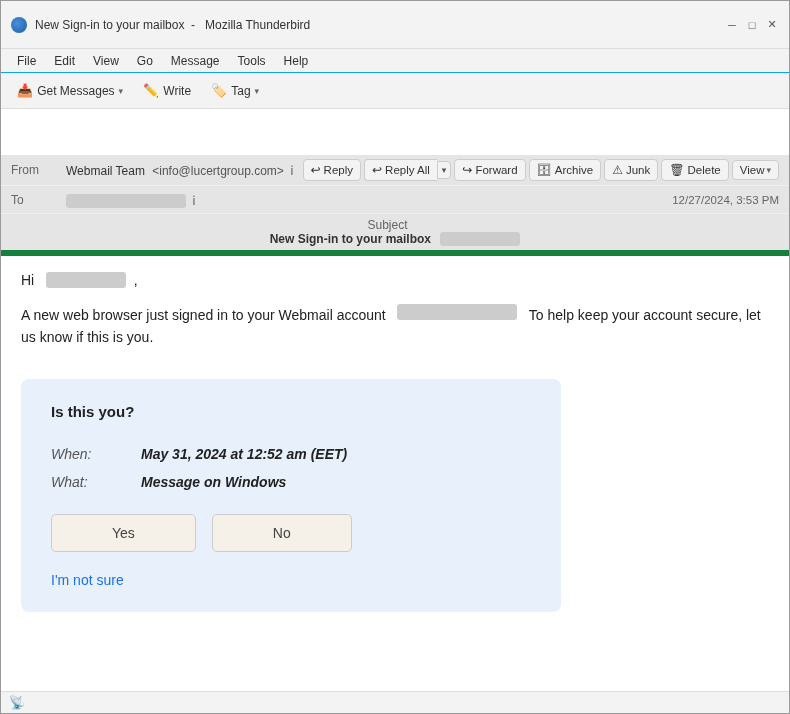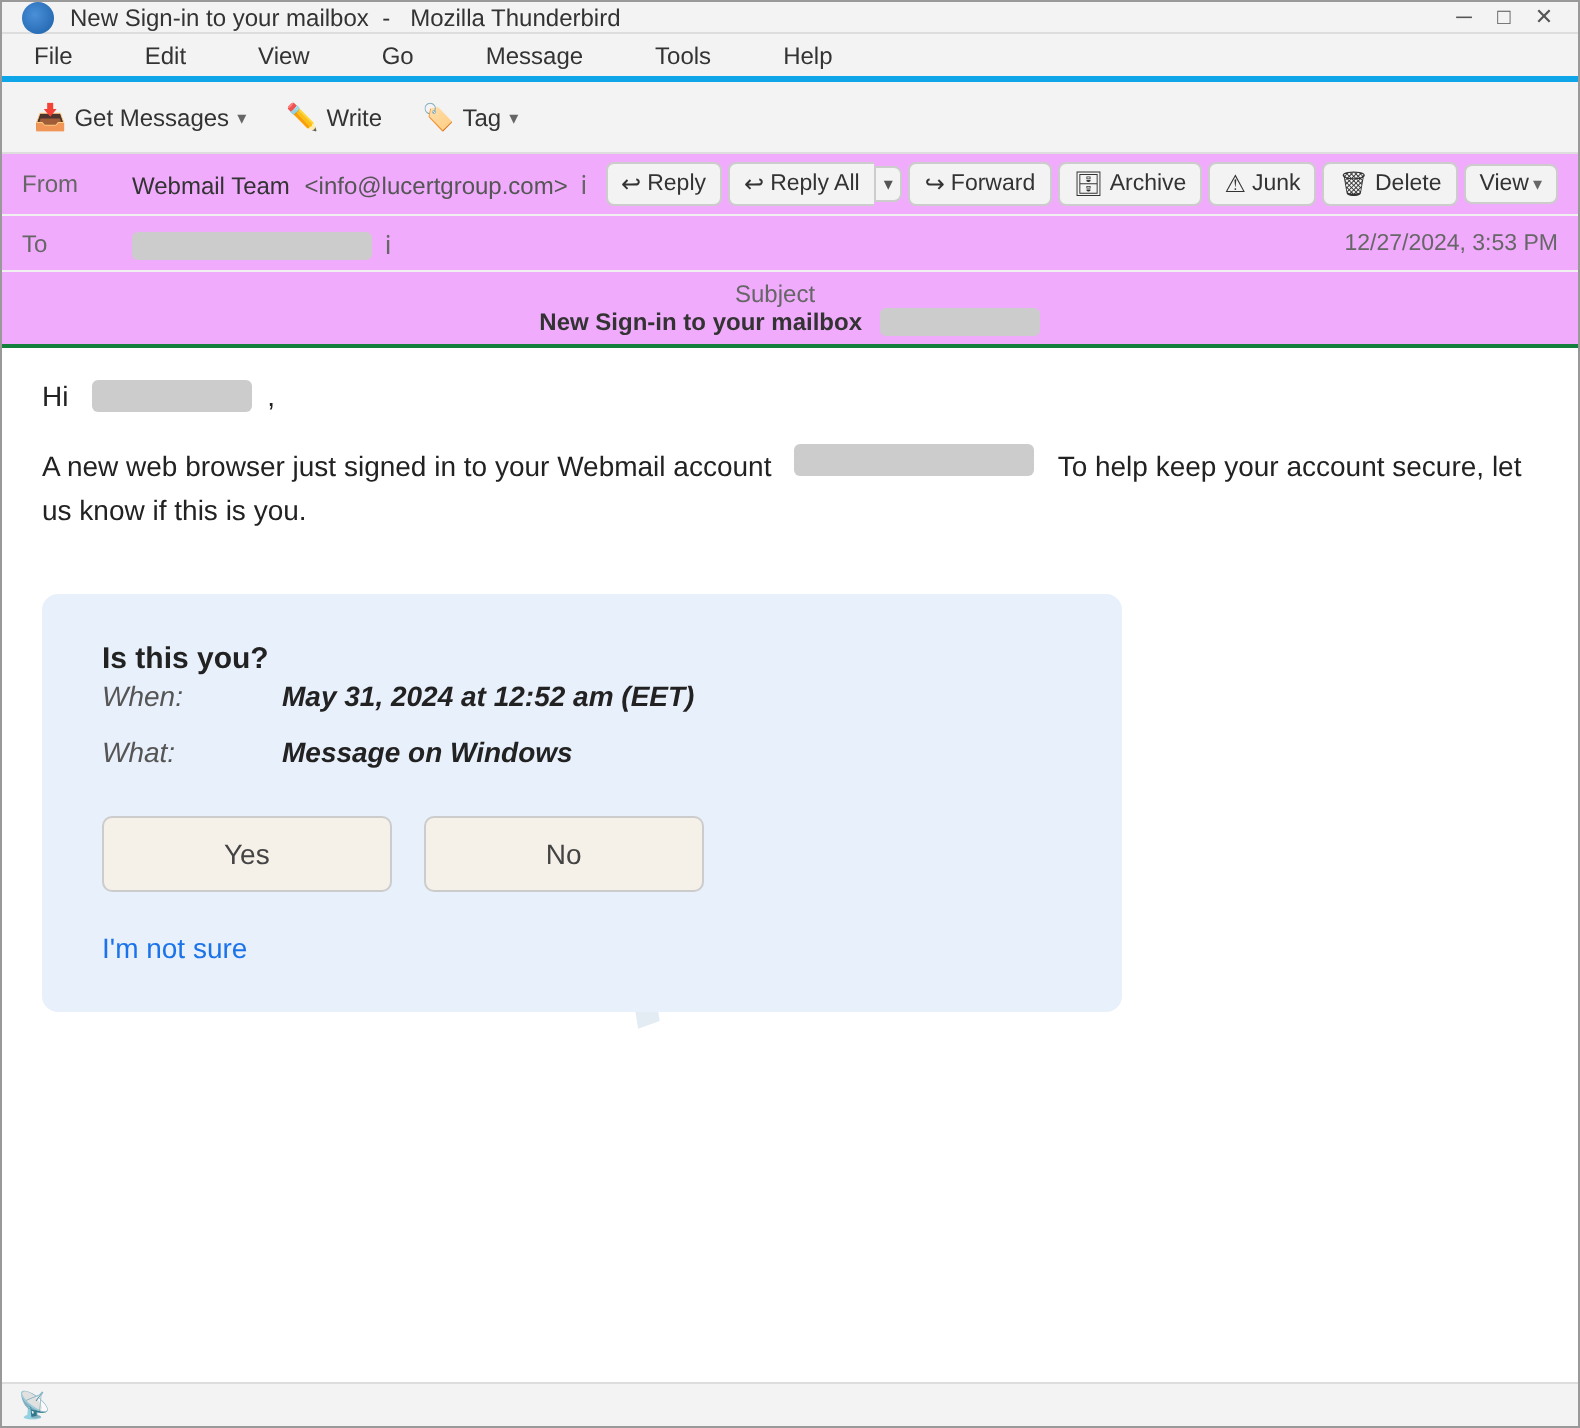--- a/index.html
+++ b/index.html
@@ -30,7 +30,7 @@
       justify-content: space-between;
       padding: 6px 10px;
       border-bottom: 1px solid #ddd;
-      height: 16px;
+      height: 48px;
       flex-shrink: 0;
     }
 

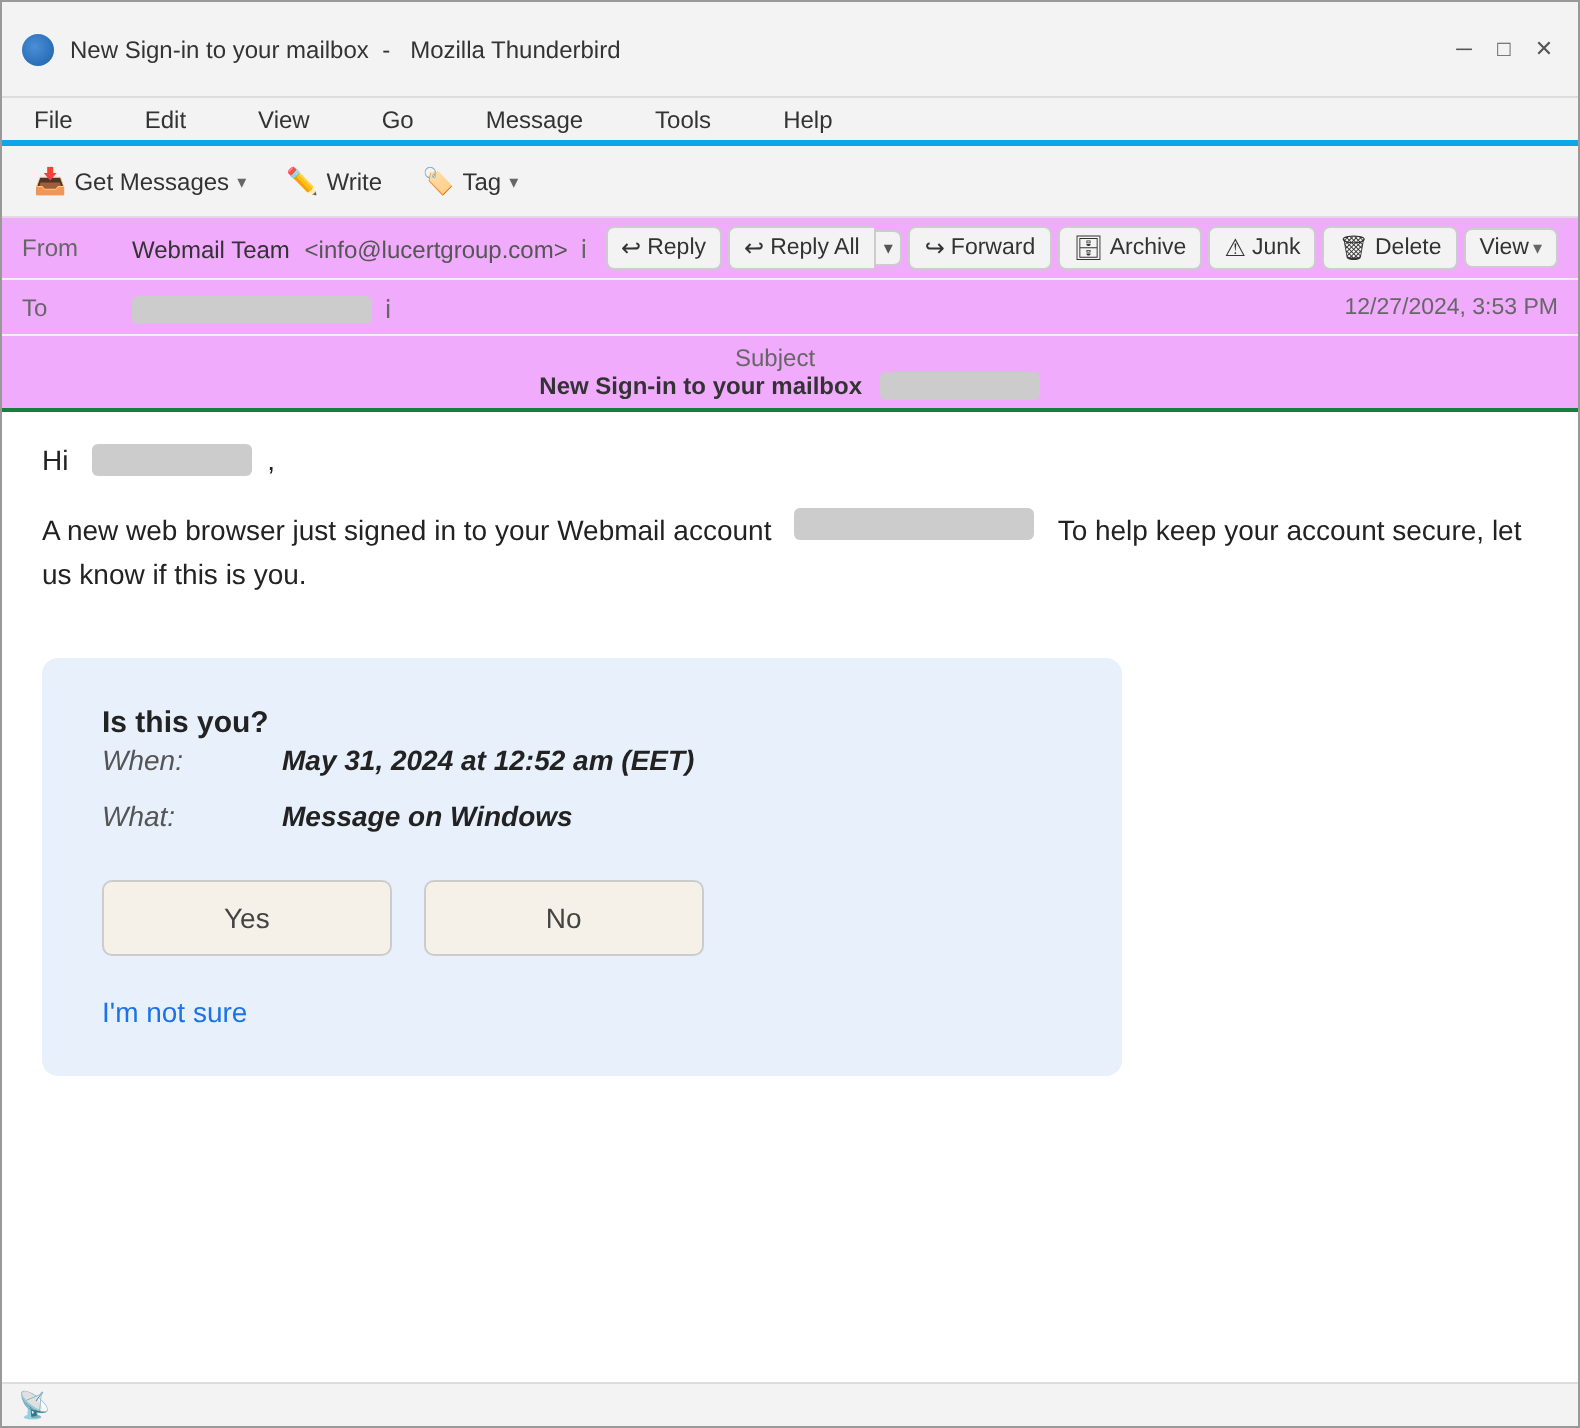--- a/index.html
+++ b/index.html
@@ -79,10 +79,10 @@
       align-items: center;
       padding: 2px 8px;
       background: #f3f3f3;
-      border-bottom: 3px solid #0ea5e9;
+      border-bottom: 1px solid #0ea5e9;
       height: 24px;
       flex-shrink: 0;
-      gap: 20px;
+      gap: 2px;
     }
 
     .menu-item {

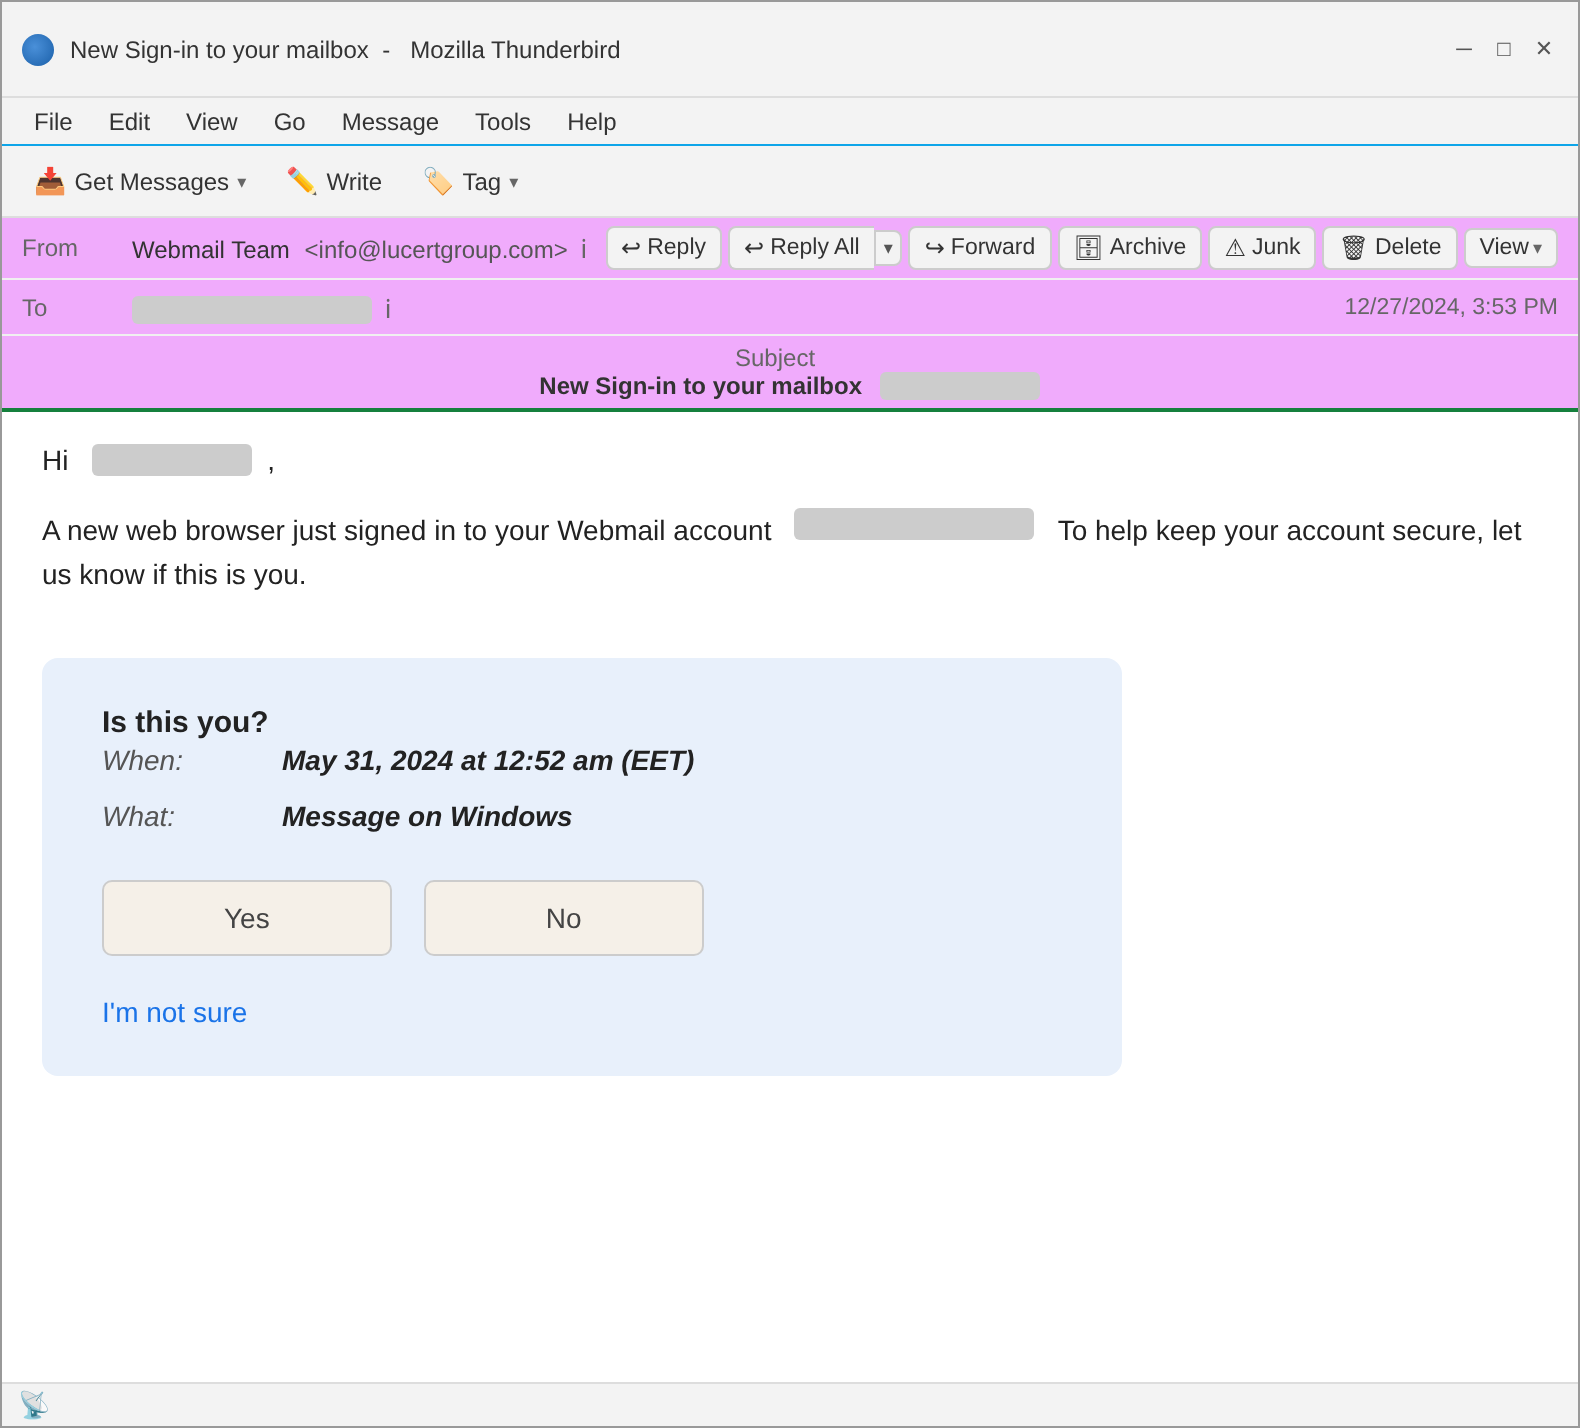--- a/index.html
+++ b/index.html
@@ -131,9 +131,10 @@
     .email-header {
       display: flex;
       flex-direction: column;
-      border-bottom: 2px solid #15803d;
-      background: #f0abfc;
-      flex-shrink: 0;
+      border-bottom: 6px solid #15803d;
+      background: #e5e5e5;
+      flex-shrink: 0;
+      margin-top: 46px;
     }
 
     .header-row {

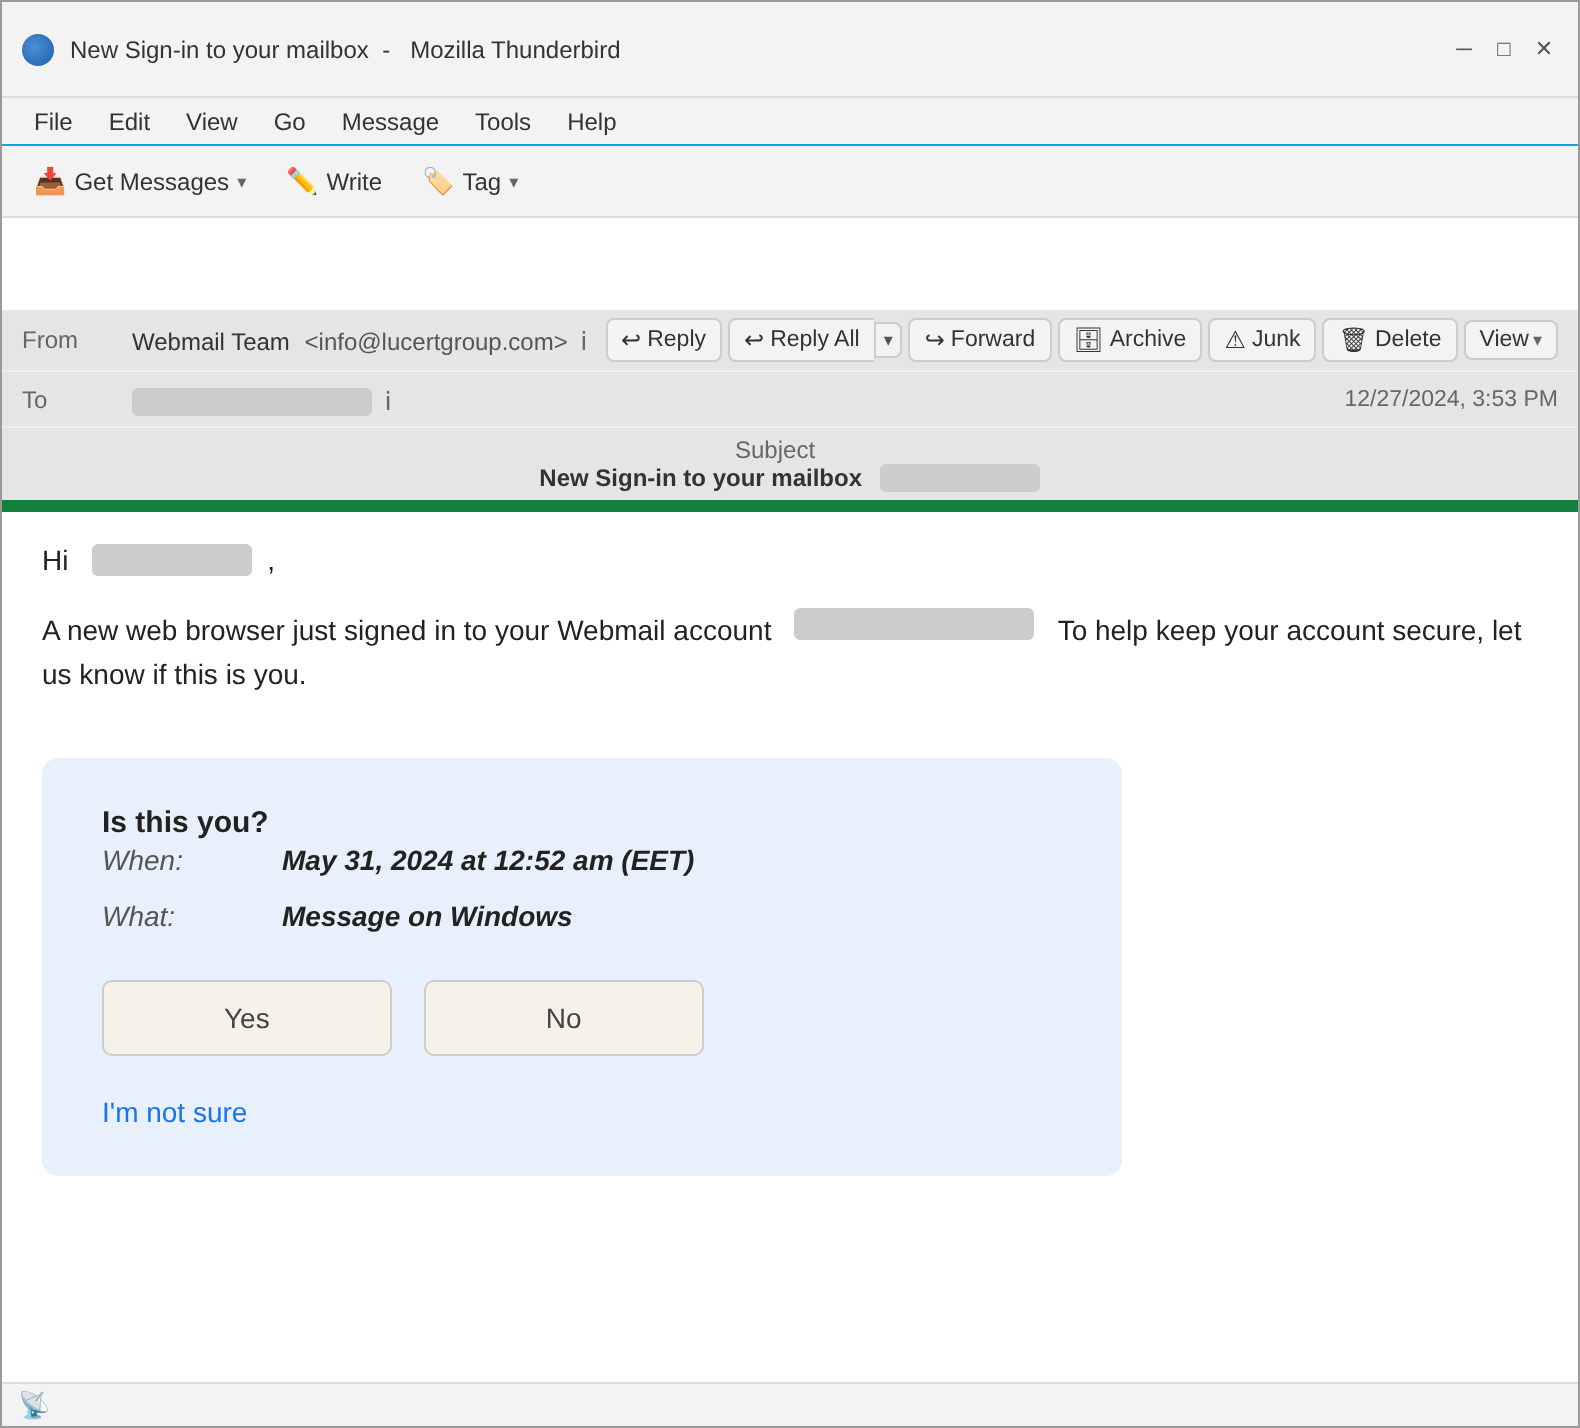--- a/index.html
+++ b/index.html
@@ -302,7 +302,7 @@
       font-size: 15px;
       font-weight: bold;
       color: #222;
-      margin-bottom: 2px;
+      margin-bottom: 26px;
     }
 
     .security-table {

